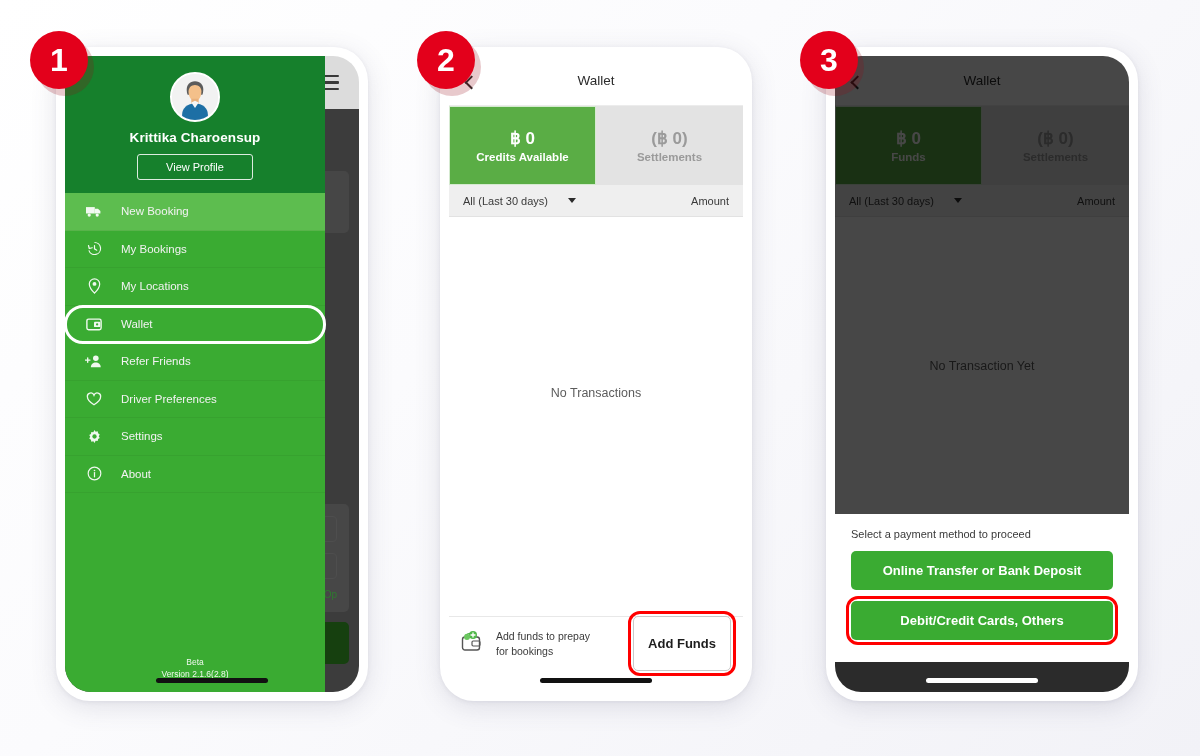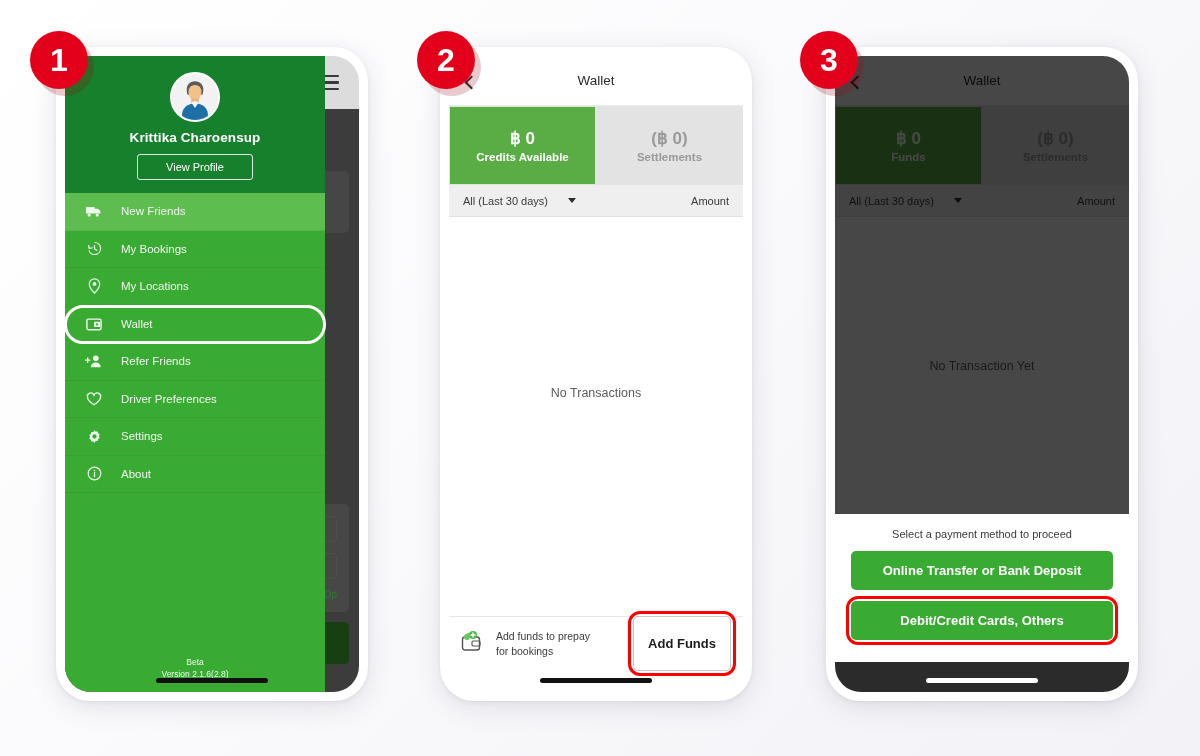--- a/index.html
+++ b/index.html
@@ -328,7 +328,7 @@
                   <circle cx="14" cy="12" r="2" fill="#fff"></circle>
                 </svg>
             </span>
-            <span>New Friends</span>
+            <span>New Booking</span>
           </div>
           <div class="menu-item">
             <span class="menu-icon">

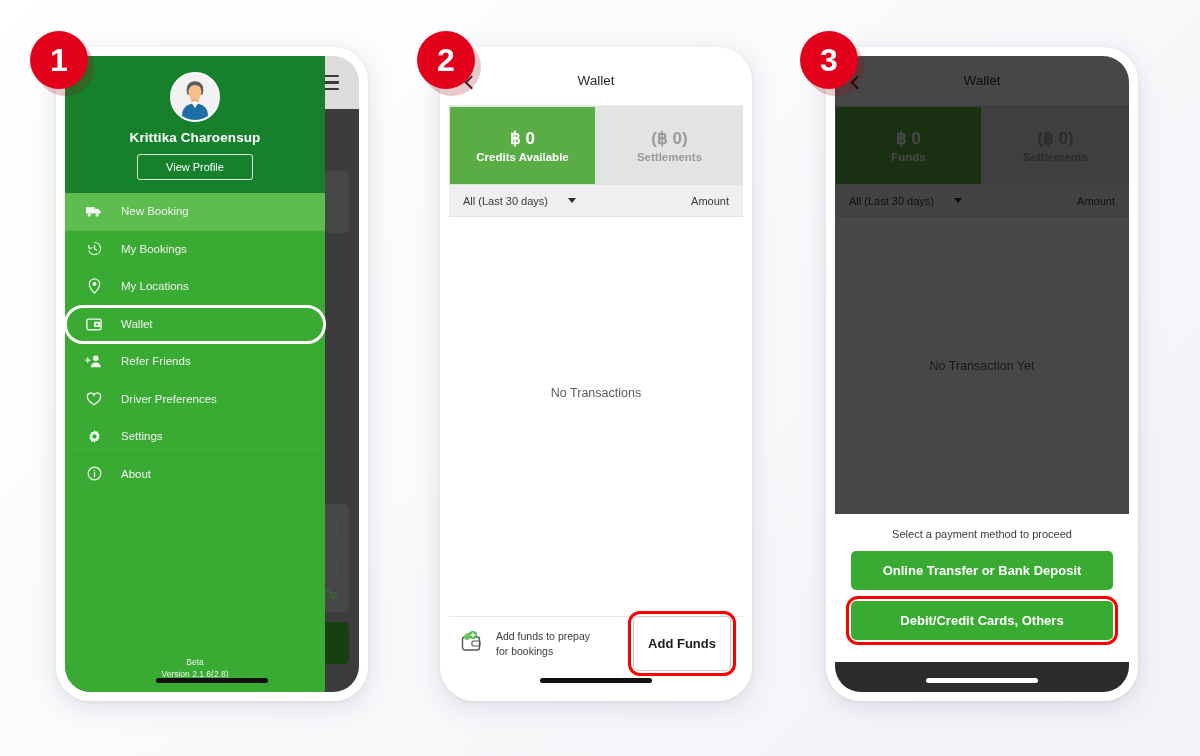--- a/index.html
+++ b/index.html
@@ -253,7 +253,7 @@
     background: #fff; padding: 14px 16px 10px;
     position: relative; z-index: 20;
   }
-  .sheet-title { text-align: center; font-size: 11px; color: #3a3a3a; margin-bottom: 11px; }
+  .sheet-title { font-size: 11px; color: #3a3a3a; margin-bottom: 11px; }
   .sheet-btn {
     display: block; width: 100%;
     background: #3aab32; color: #fff;

